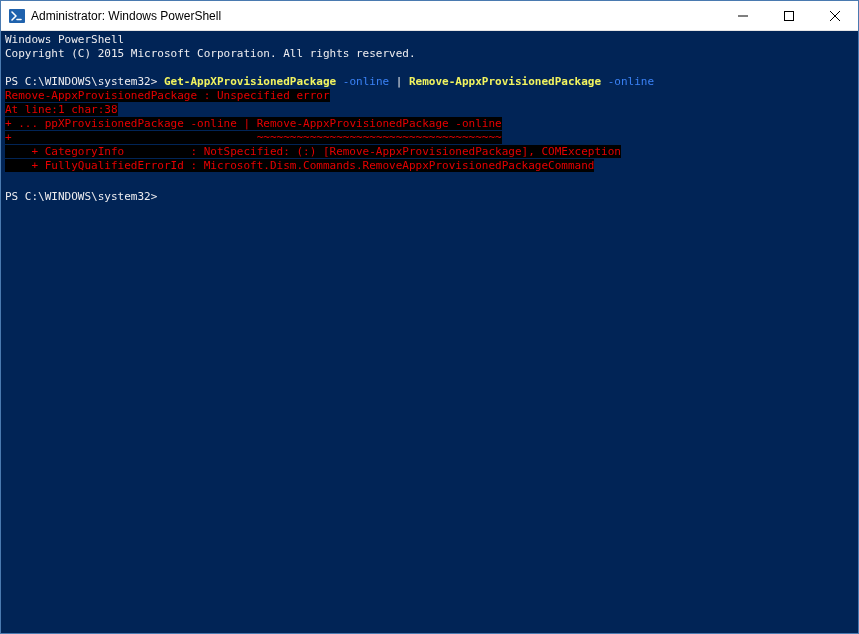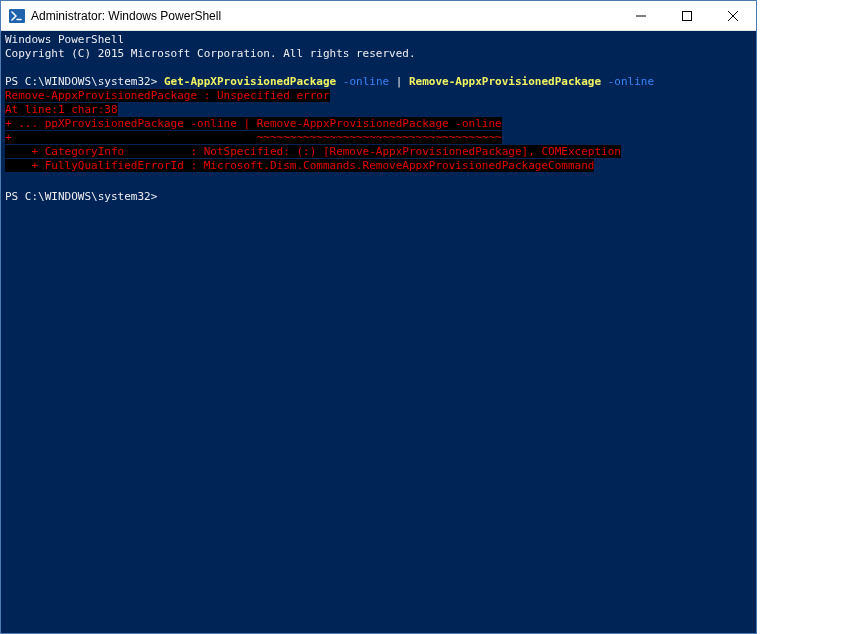--- a/index.html
+++ b/index.html
@@ -13,7 +13,7 @@
       overflow: hidden;
     }
     .window {
-      width: 757px;
+      width: 859px;
       height: 634px;
       border: 1px solid #4a7ab0;
       background: #ffffff;

